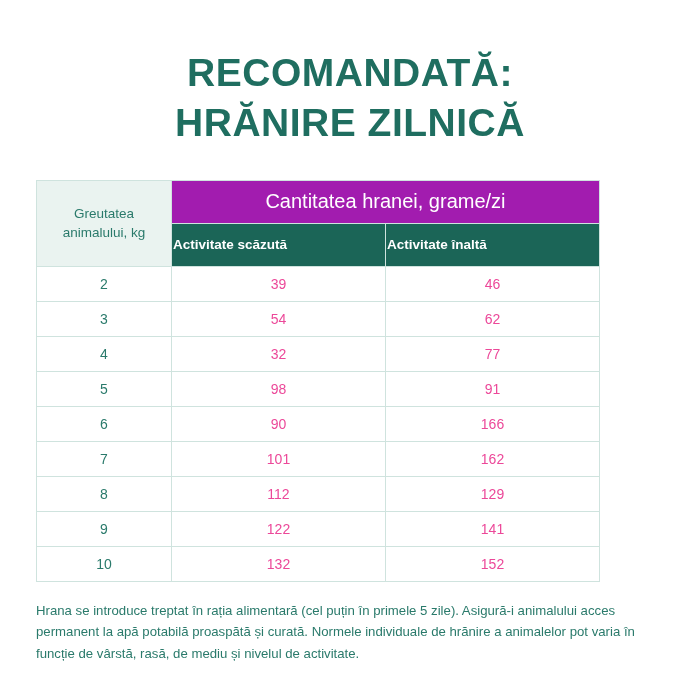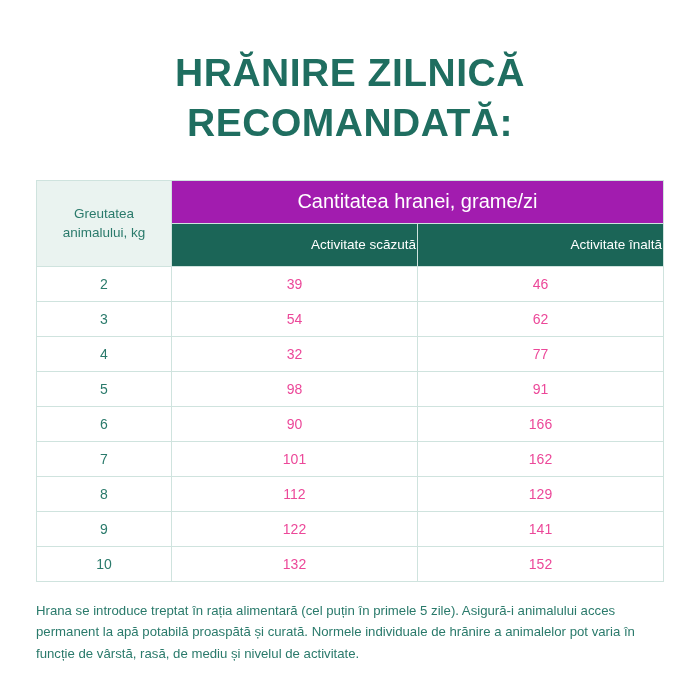--- a/index.html
+++ b/index.html
@@ -101,8 +101,8 @@
 <div class="page">
 
   <div class="title">
+    <span class="title-line">RECOMANDATĂ:</span>
     <span class="title-line">HRĂNIRE ZILNICĂ</span>
-    <span class="title-line">RECOMANDATĂ:</span>
   </div>
 
   <div class="table-wrap">

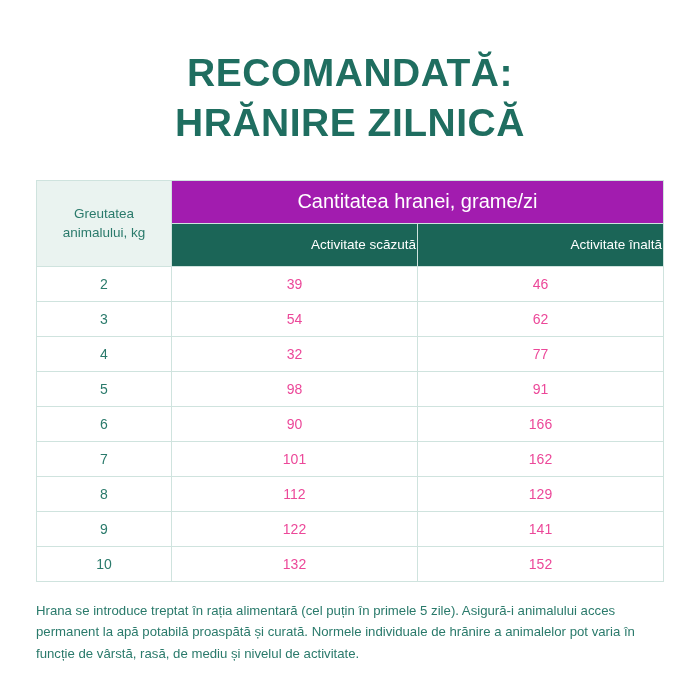--- a/index.html
+++ b/index.html
@@ -38,7 +38,7 @@
     margin-top: 32px;
   }
   table.feed {
-    width: 628px;
+    width: 564px;
     border-collapse: collapse;
     table-layout: fixed;
   }

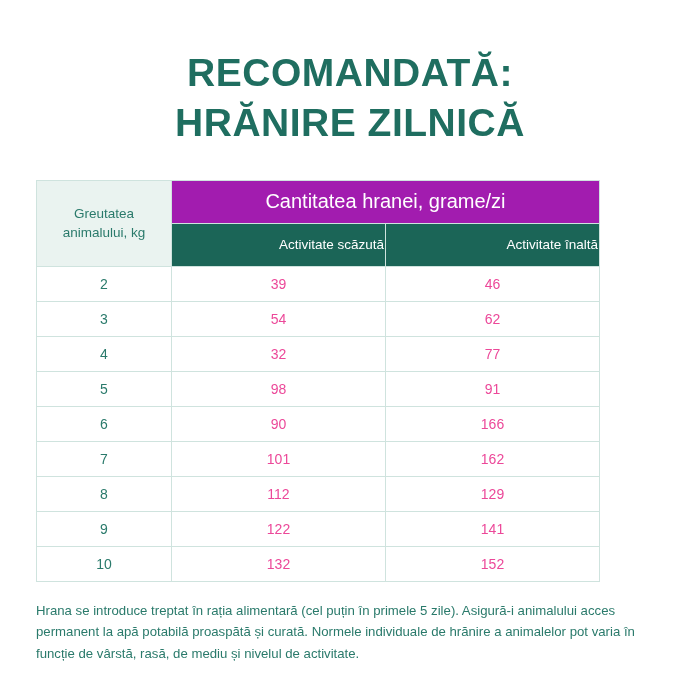--- a/index.html
+++ b/index.html
@@ -70,8 +70,8 @@
     background: #1b6557;
     color: #ffffff;
     font-size: 13.5px;
-    font-weight: normal;
-    text-align: right;
+    font-weight: bold;
+    text-align: left;
     height: 40px;
     border: 1px solid #3d7d71;
     border-bottom: 1px solid #1b6557;

